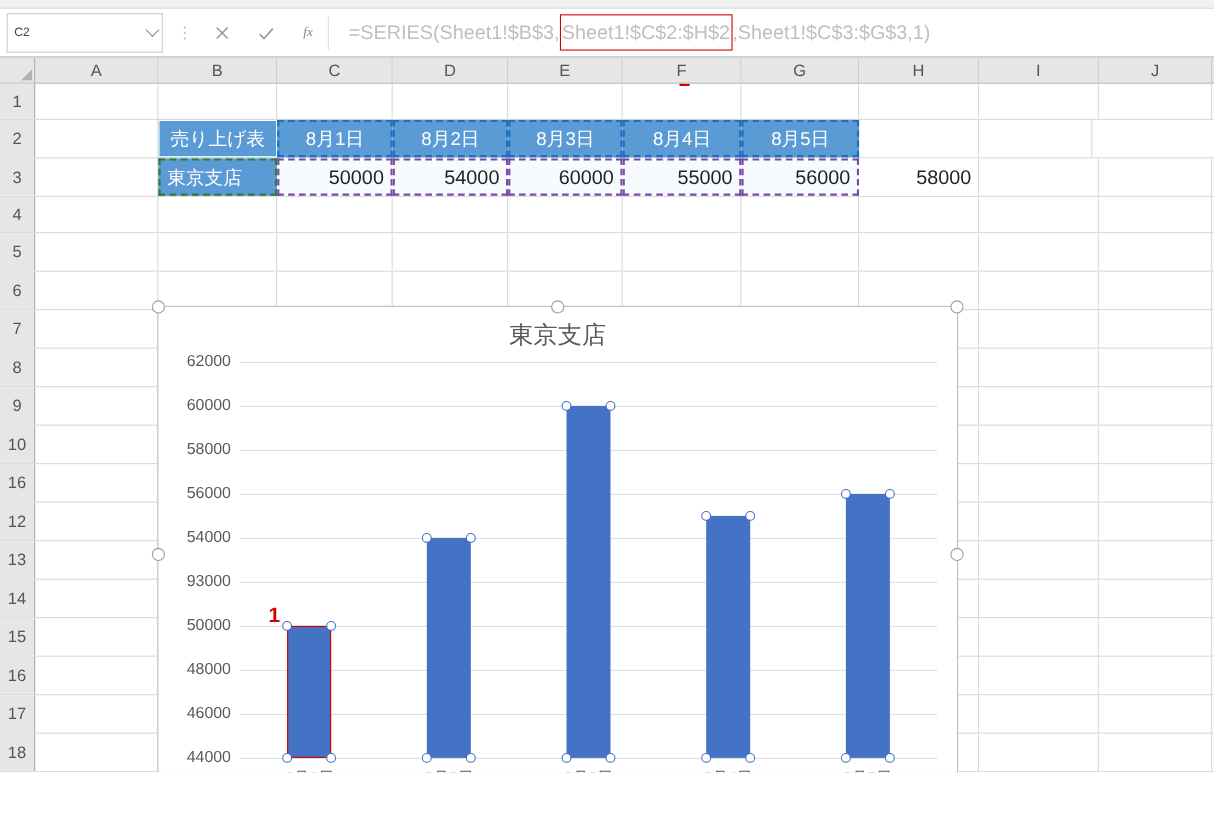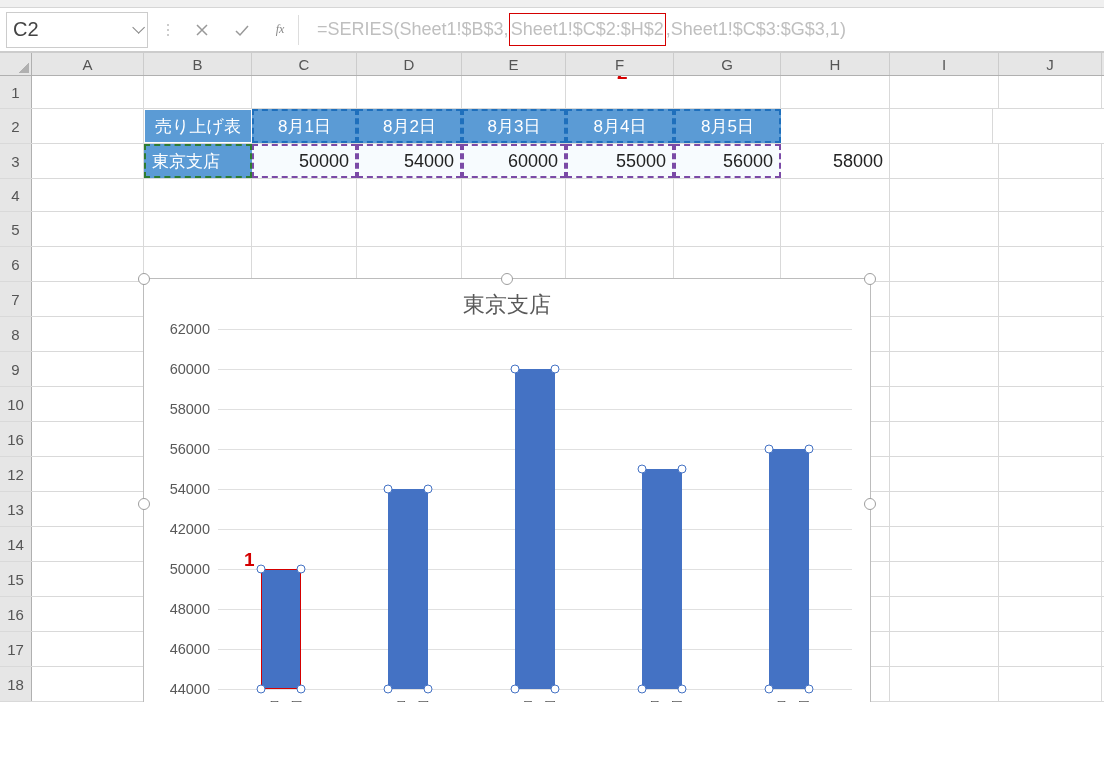--- a/index.html
+++ b/index.html
@@ -32,7 +32,7 @@
       align-items: center;
       padding: 0 6px;
       justify-content: space-between;
-      font-size: 20px;
+      font-size: 11px;
       color: #444;
     }
     .name-box .dd {

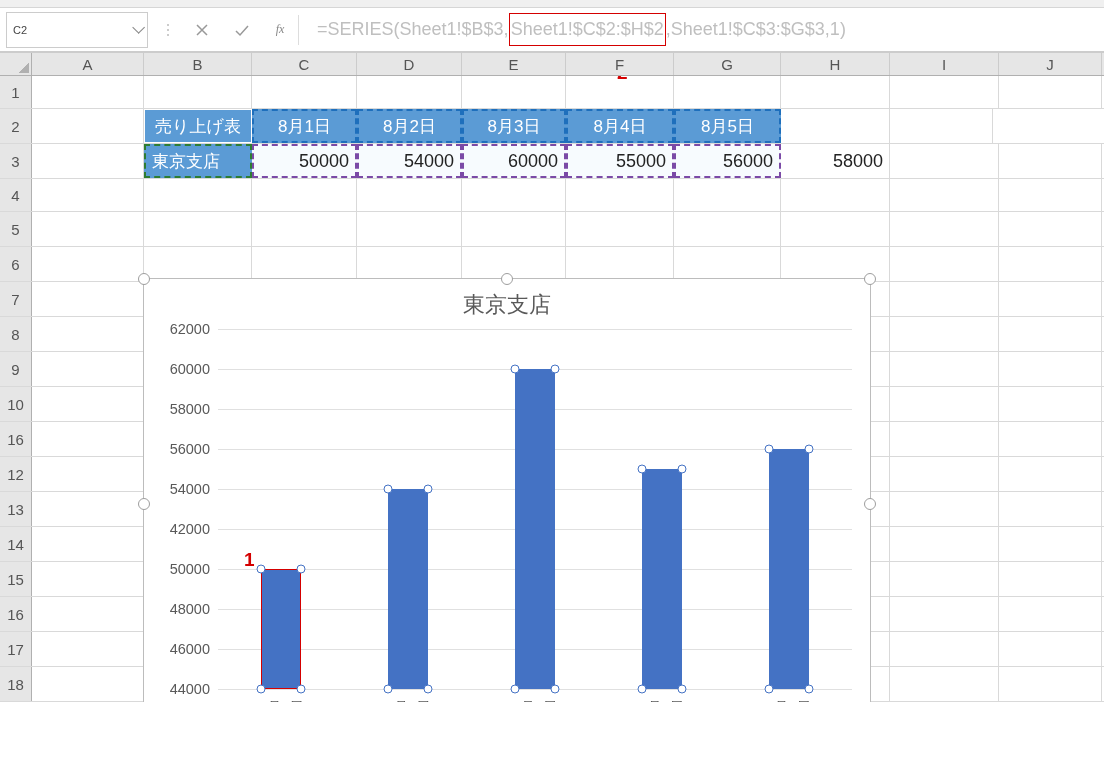--- a/index.html
+++ b/index.html
@@ -587,7 +587,7 @@
         <div class="gridline" style="top: 240px;"></div>
         <div class="y-tick" style="top: 240px;">50000</div>
         <div class="gridline" style="top: 200px;"></div>
-        <div class="y-tick" style="top: 200px;">42000</div>
+        <div class="y-tick" style="top: 200px;">93000</div>
         <div class="gridline" style="top: 160px;"></div>
         <div class="y-tick" style="top: 160px;">54000</div>
         <div class="gridline" style="top: 120px;"></div>

